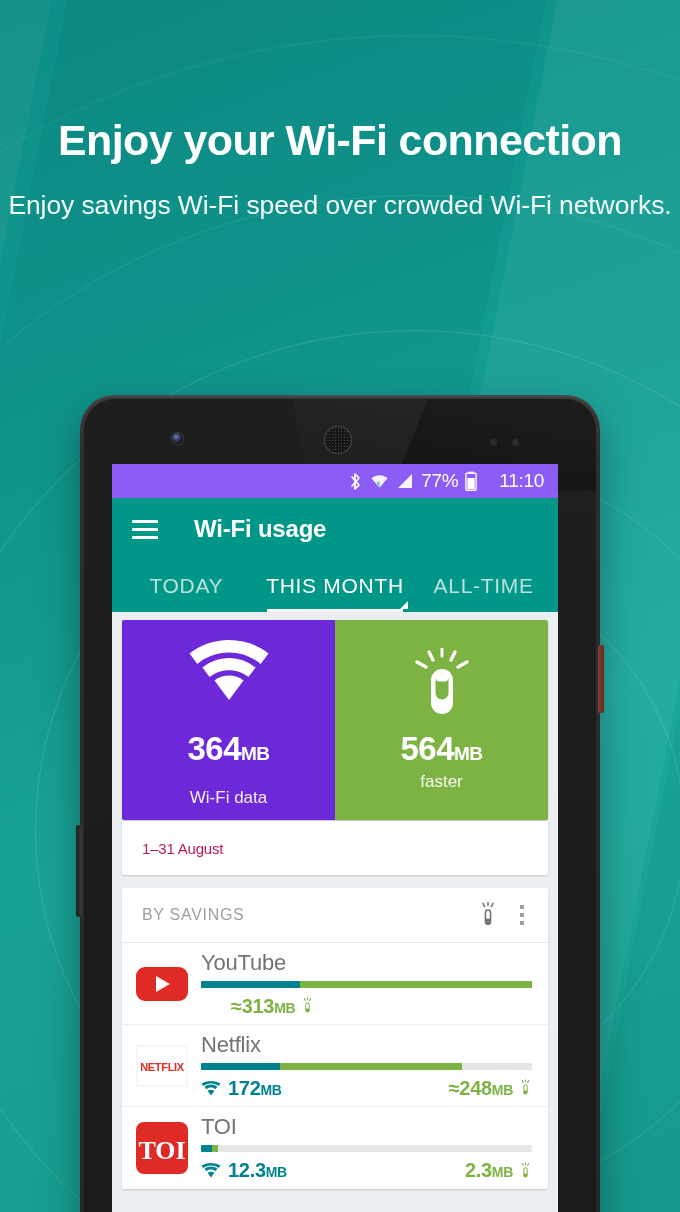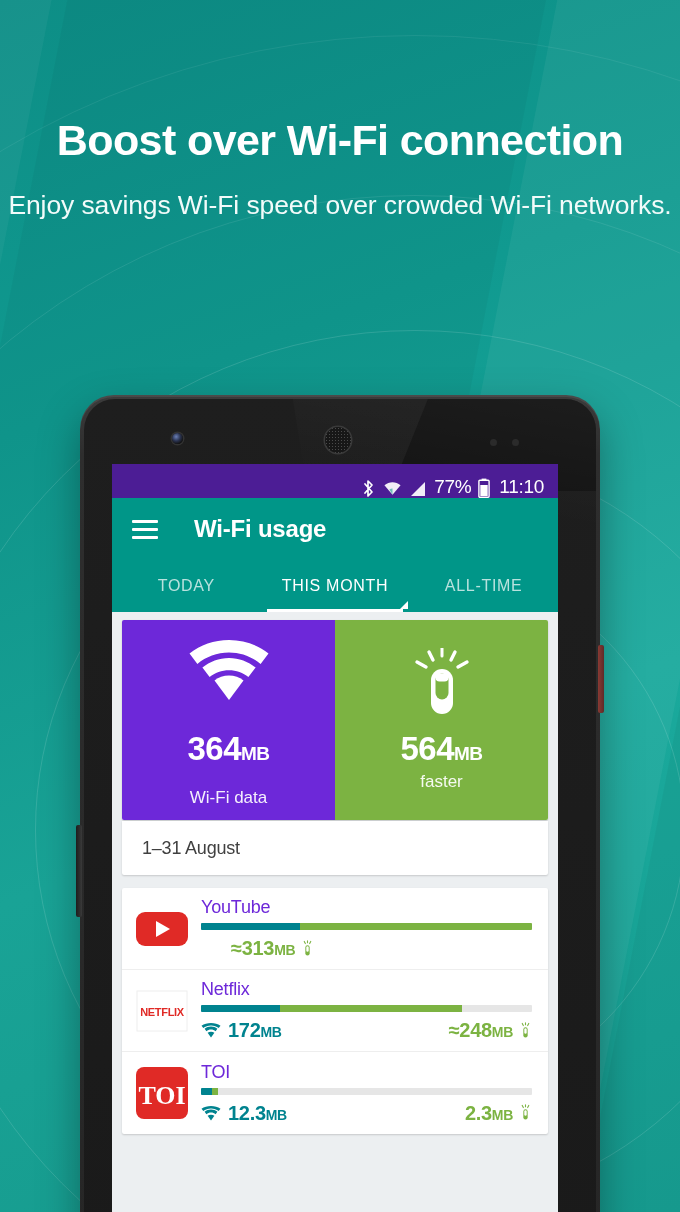--- a/index.html
+++ b/index.html
@@ -211,7 +211,7 @@
 </div>
 
 <div id="hero">
-  <h1>Boost over Wi-Fi connection</h1>
+  <h1>Enjoy your Wi-Fi connection</h1>
   <p>Enjoy savings Wi-Fi speed over crowded Wi-Fi networks.</p>
 </div>
 

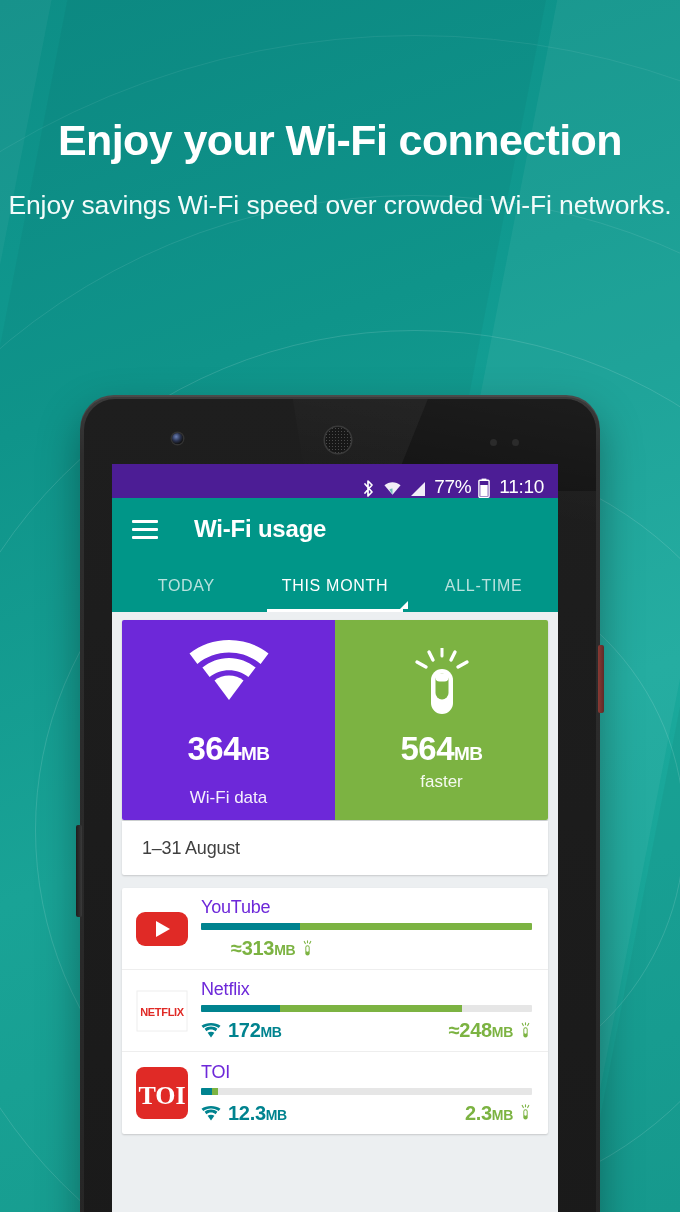--- a/index.html
+++ b/index.html
@@ -102,7 +102,7 @@
   }
 
   .statusbar {
-    height:34px; background:#4c1d95; display:flex; align-items:flex-end;
+    height:34px; background:#8b5cf6; display:flex; align-items:center;
     justify-content:flex-end; padding-right:14px; gap:7px; color:#fff;
   }
   .statusbar .pct { font-size:19px; letter-spacing:-0.3px; }

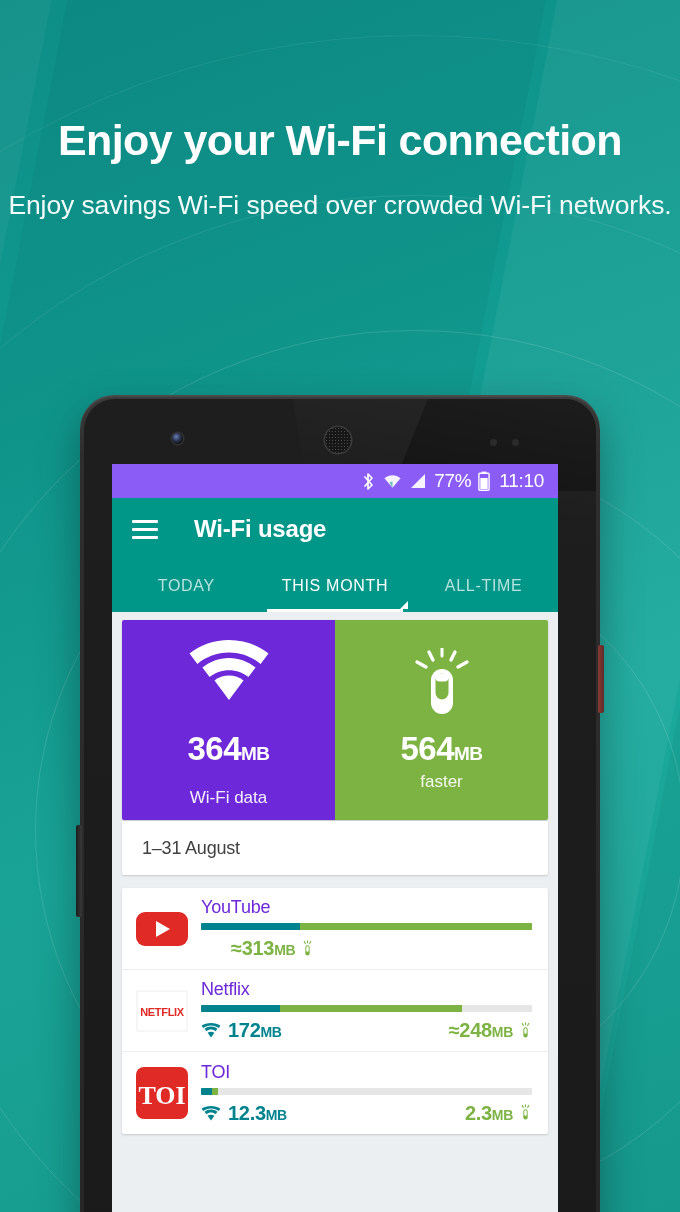--- a/index.html
+++ b/index.html
@@ -106,7 +106,7 @@
     justify-content:flex-end; padding-right:14px; gap:7px; color:#fff;
   }
   .statusbar .pct { font-size:19px; letter-spacing:-0.3px; }
-  .statusbar .clock { font-size:19px; letter-spacing:-0.3px; margin-left:2px; }
+  .statusbar .clock { font-size:19px; letter-spacing:-0.3px; margin-left:15px; }
 
   .appbar {
     height:62px; background:#009688; display:flex; align-items:center;

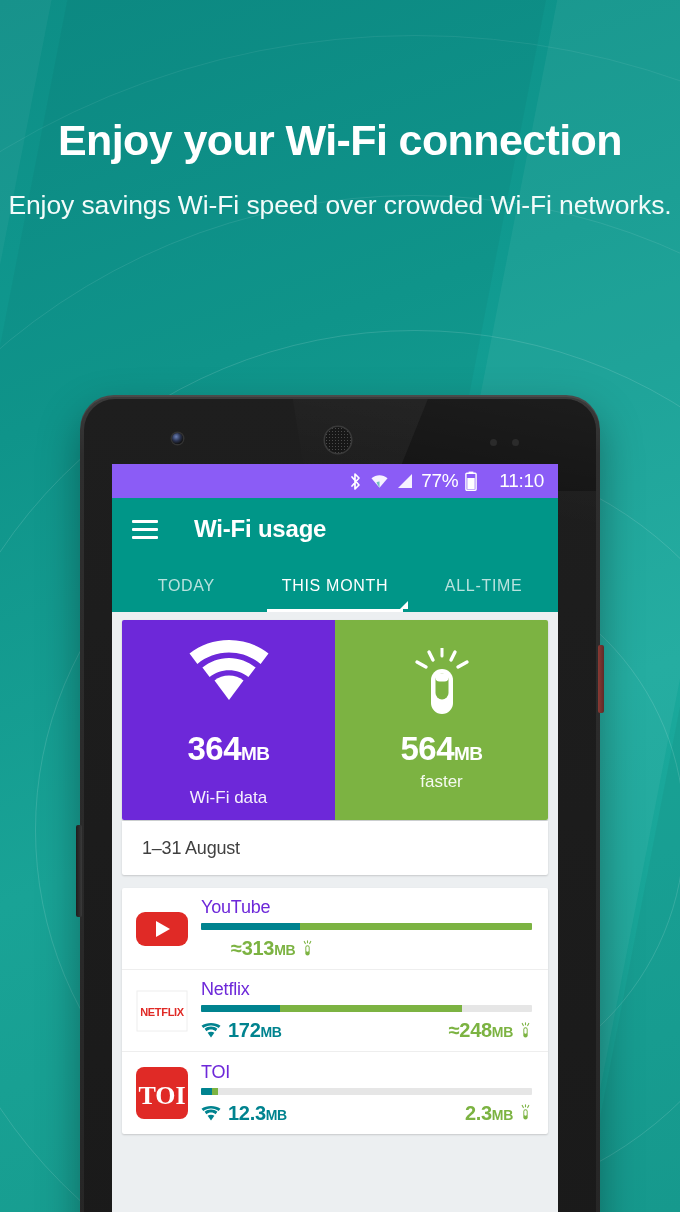--- a/index.html
+++ b/index.html
@@ -121,7 +121,7 @@
   }
   .tab {
     flex:1; display:flex; align-items:center; justify-content:center;
-    color:rgba(255,255,255,0.72); font-size:16px; letter-spacing:0.7px;
+    color:rgba(255,255,255,0.72); font-size:21px; letter-spacing:0.7px;
     position:relative;
     text-align:right;
   }

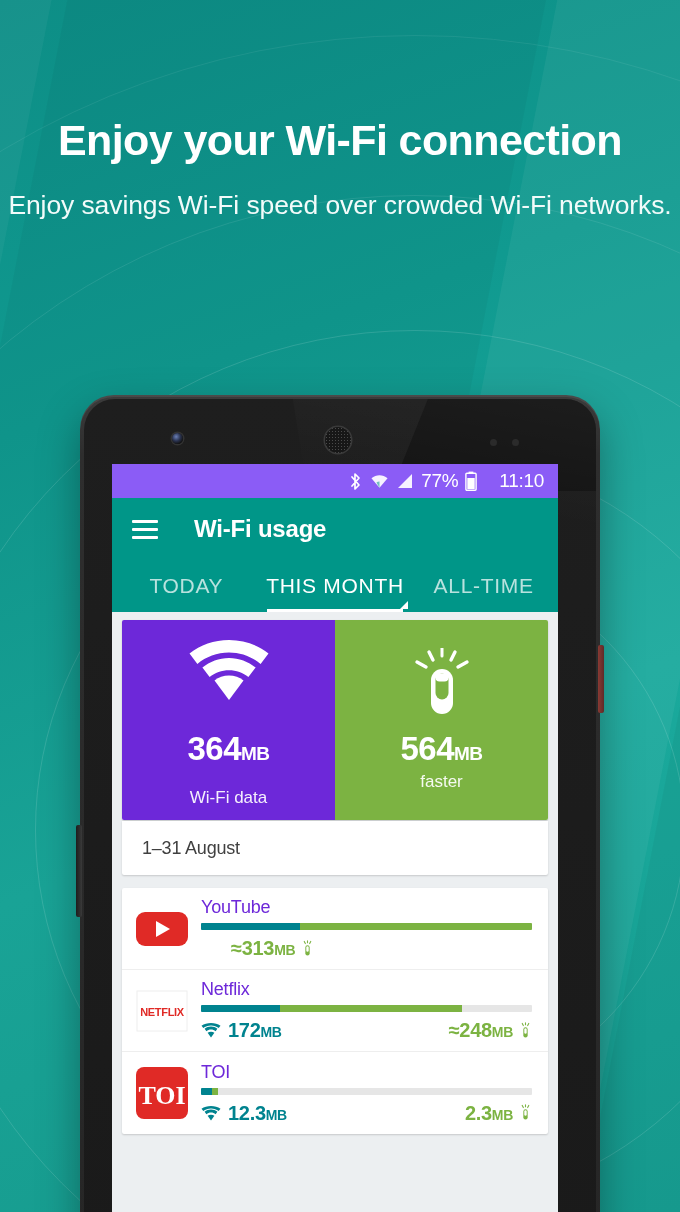--- a/index.html
+++ b/index.html
@@ -157,7 +157,7 @@
     padding-left:20px; border-radius:0 0 2px 2px;
     box-shadow:0 1px 2px rgba(0,0,0,0.16); margin-top:1px;
   }
-  .date-card span { font-size:18px; color:#404040; letter-spacing:-0.2px; }
+  .date-card span { font-size:15px; color:#be185d; letter-spacing:-0.2px; }
 
   .list-card {
     background:#fff; margin-top:13px; border-radius:2px;

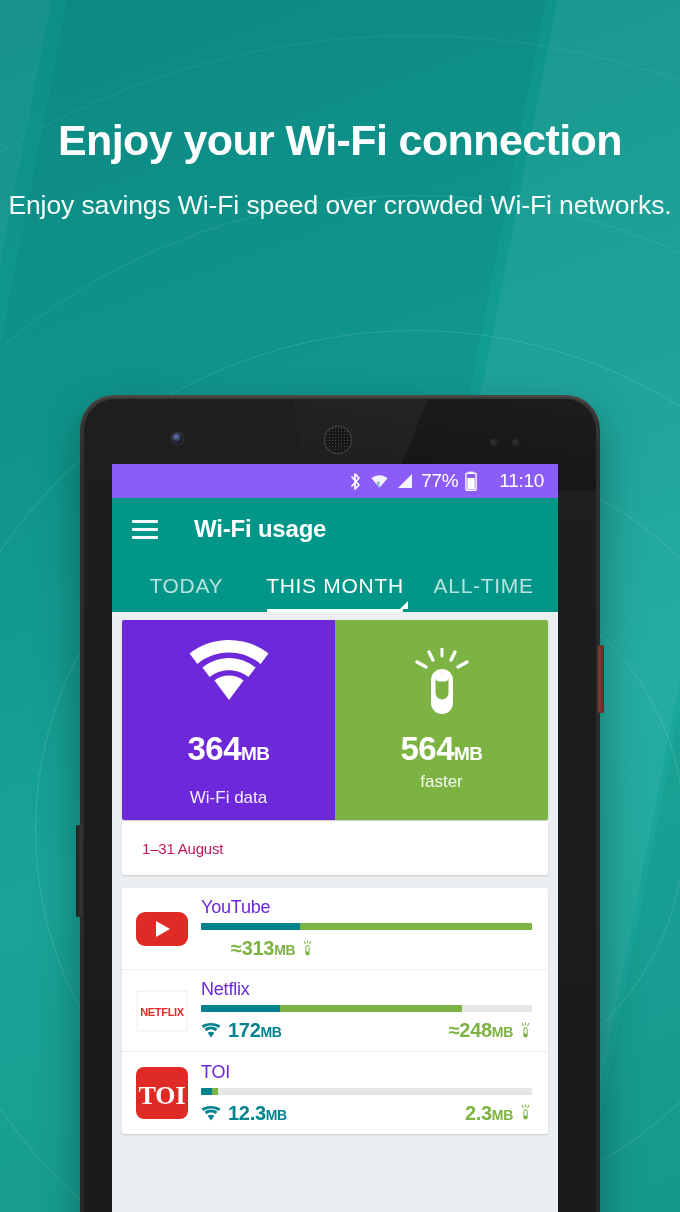--- a/index.html
+++ b/index.html
@@ -313,6 +313,25 @@
       </div>
 
       <div class="list-card">
+        <div class="list-head">
+          <span class="lbl">BY SAVINGS</span>
+          <span>
+            <svg width="20" height="26" viewBox="0 0 24 30">
+              <g stroke="#757575" stroke-width="1.9" stroke-linecap="round" fill="none">
+                <path d="M8 5 L6 1"></path>
+                  <path d="M16 5 L18 1"></path>
+                  <path d="M12 3.5 L12 0"></path>
+              </g>
+              <rect x="8" y="8" width="8" height="19" rx="4" fill="#757575"></rect>
+              <rect x="9.8" y="10" width="4.4" height="10" rx="2.2" fill="#f5f5f5"></rect>
+            </svg>
+          </span>
+          <span class="kebab">
+              <i></i>
+              <i></i>
+              <i></i>
+            </span>
+        </div>
 
         <div class="row">
           <span class="app-ico">

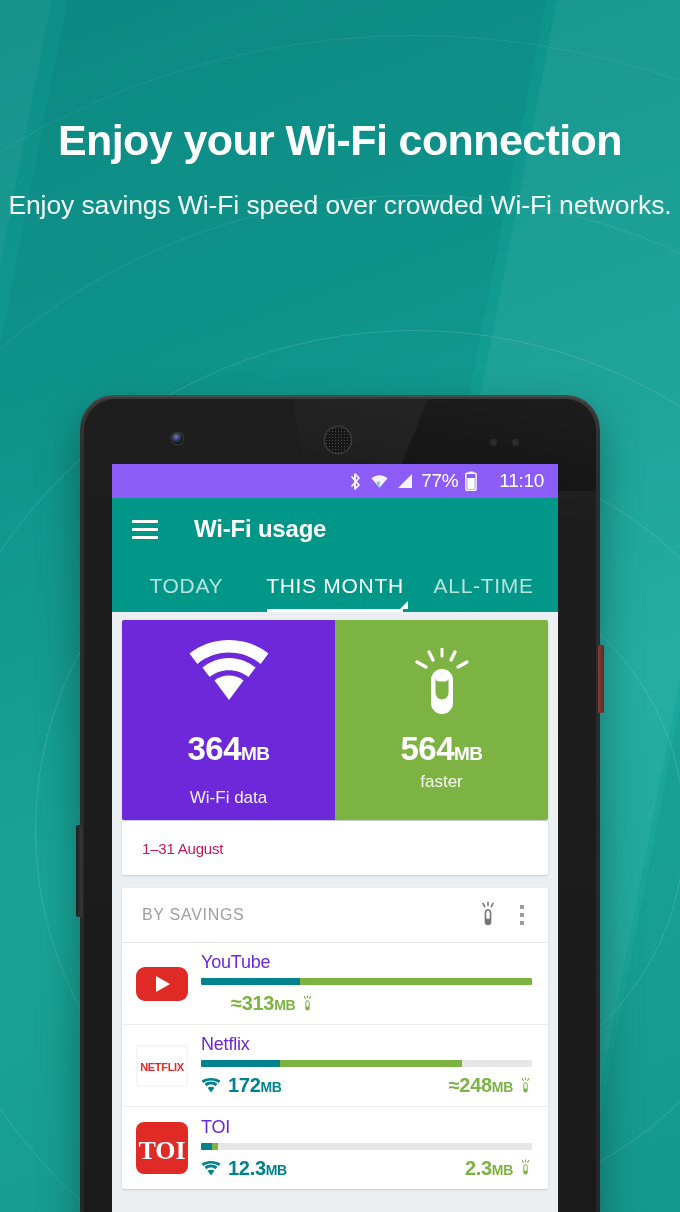--- a/index.html
+++ b/index.html
@@ -178,7 +178,7 @@
   .row:last-child { border-bottom:none; }
   .app-ico { width:56px; height:44px; flex:0 0 56px; display:flex; align-items:center; justify-content:center; }
   .row-main { flex:1; padding-left:11px; }
-  .row-name { font-size:18px; color:#6d28d9; letter-spacing:-0.2px; margin-bottom:5px; }
+  .row-name { font-size:22px; color:#737373; letter-spacing:-0.2px; margin-bottom:5px; }
   .bar {
     height:7px; background:#e6e6e6; border-radius:1px; display:flex; overflow:hidden;
   }

